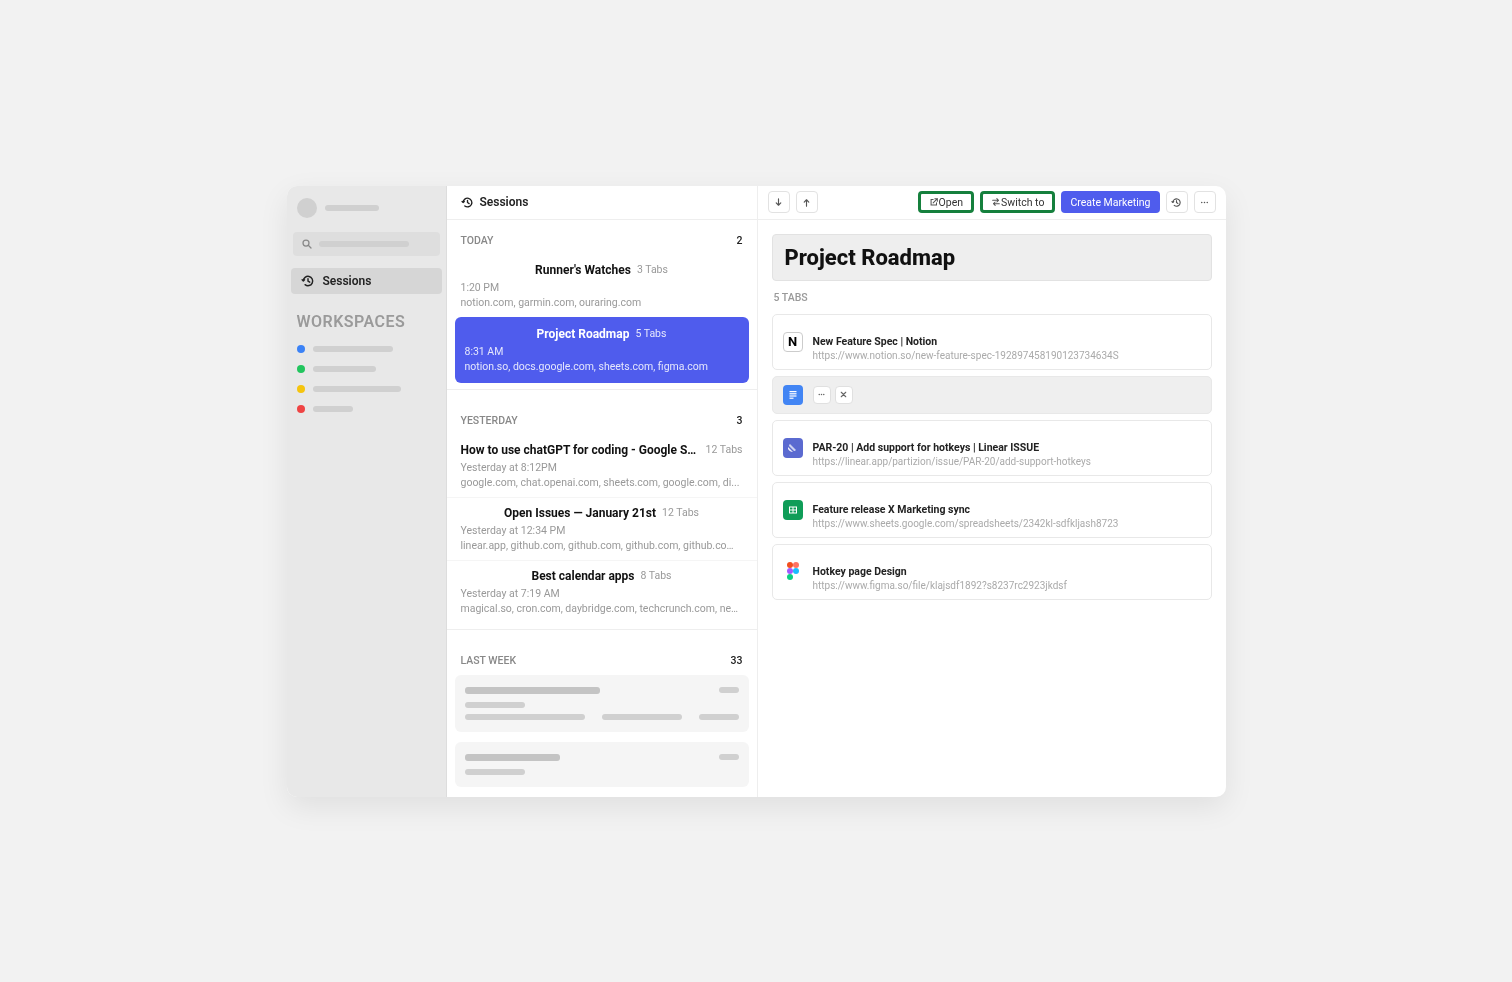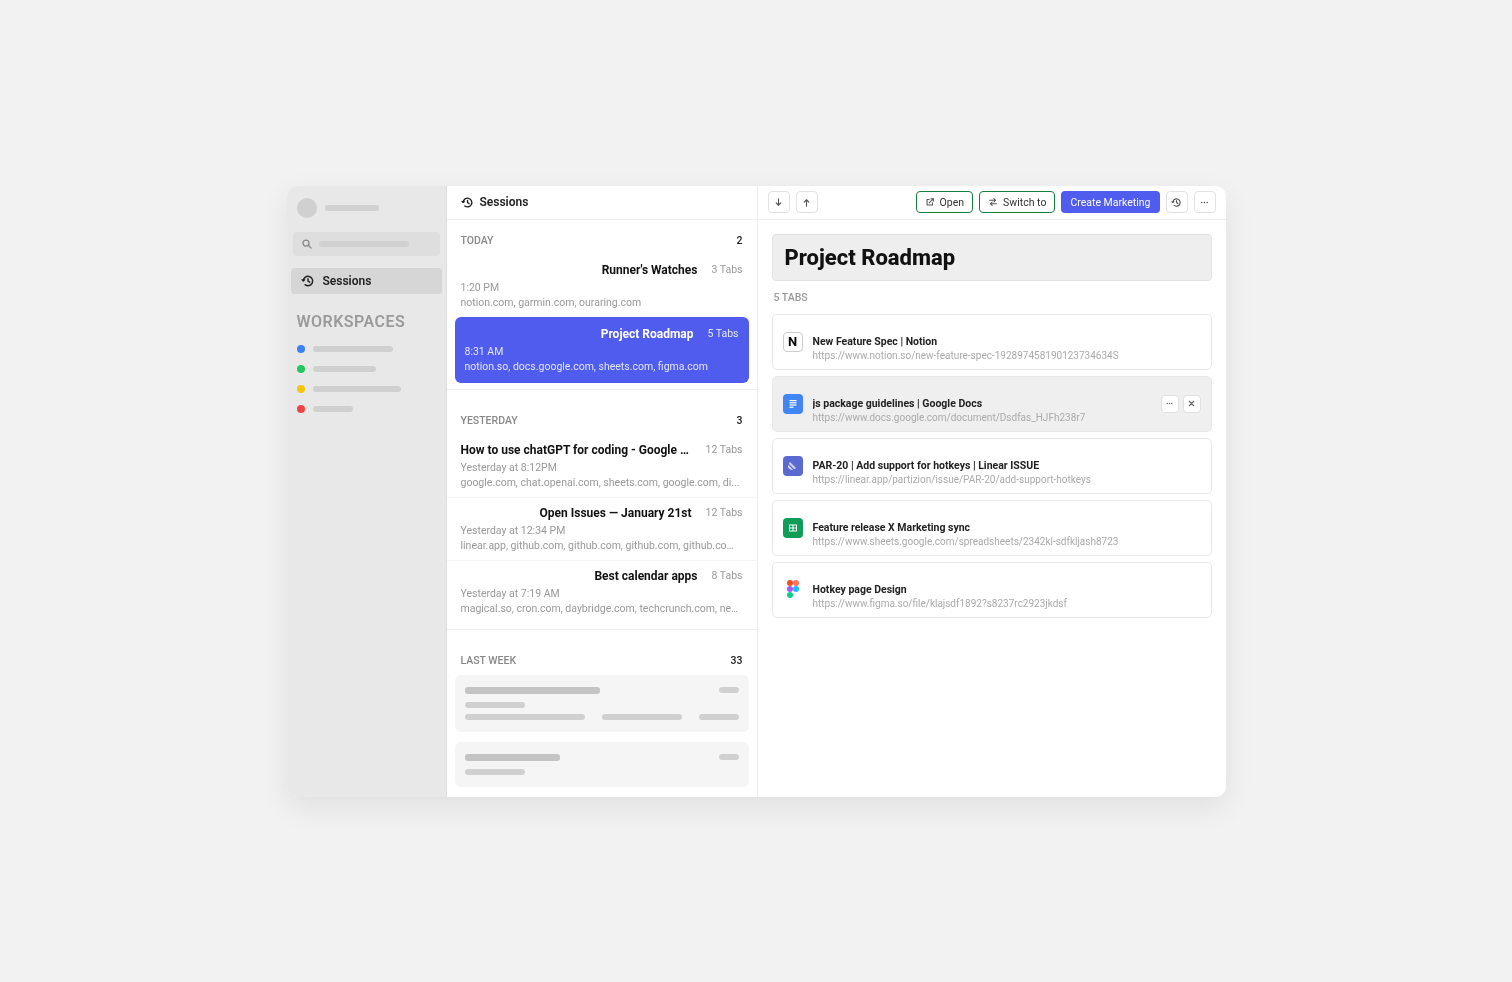--- a/index.html
+++ b/index.html
@@ -220,12 +220,11 @@
   .icon-btn svg { width: 11px; height: 11px; }
   .text-btn {
     height: 22px;
-    border: 1px solid #15803d;
+    border: 3px solid #15803d;
     border-radius: 4px;
     padding: 0 8px;
     display: flex;
     align-items: center;
-    gap: 5px;
     font-size: 10.5px;
     color: #333;
     cursor: pointer;

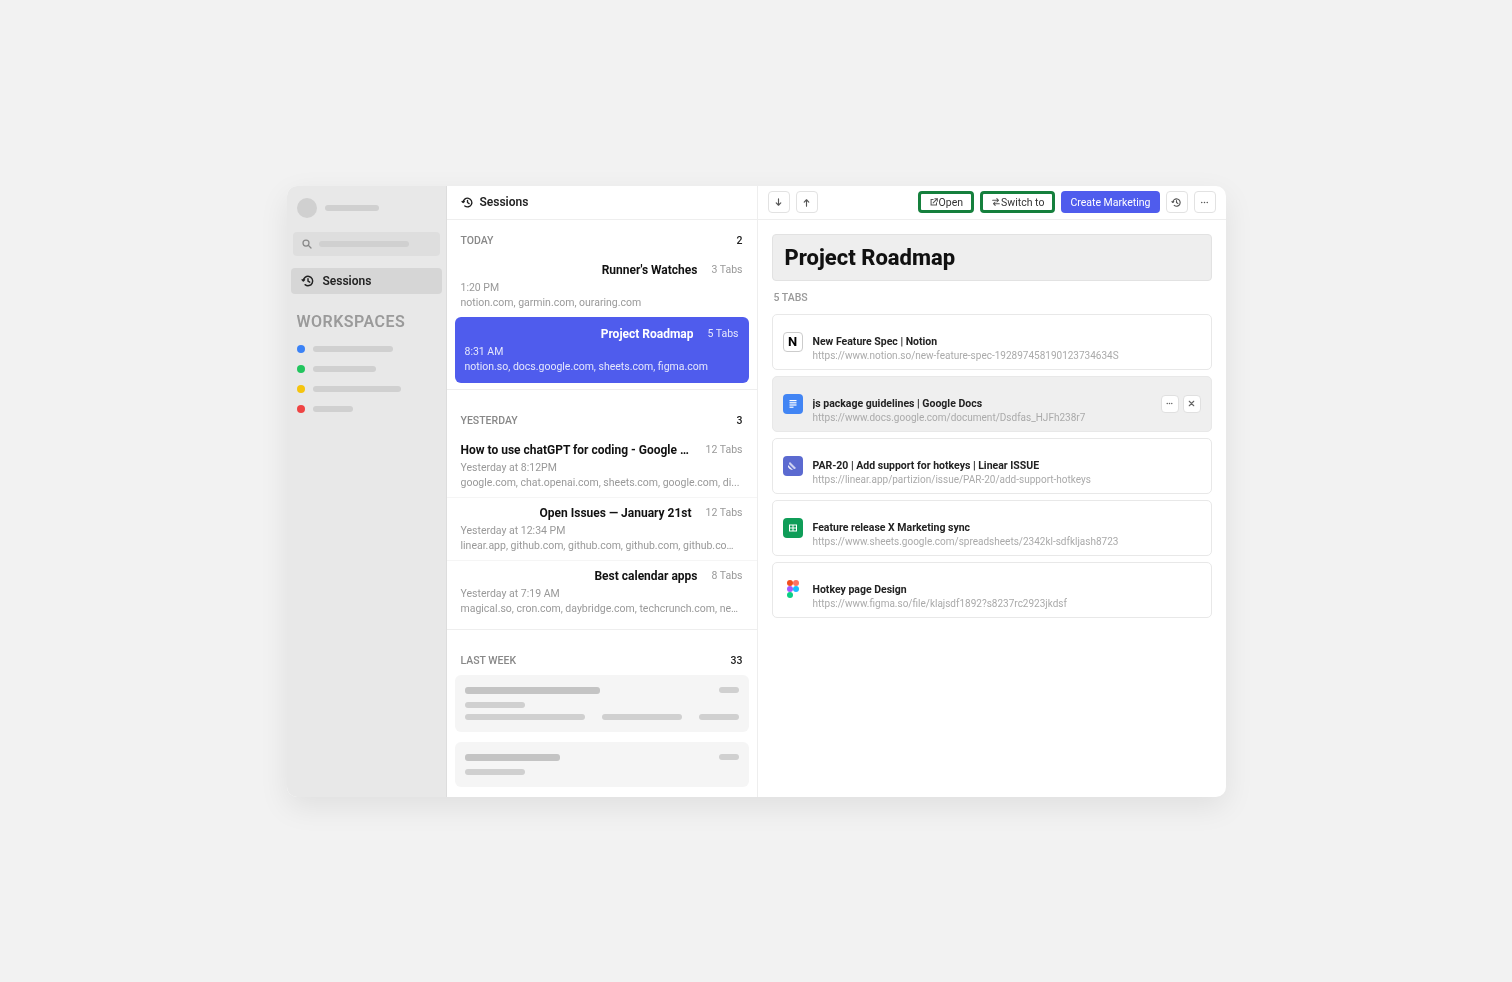--- a/index.html
+++ b/index.html
@@ -137,9 +137,9 @@
   }
   .session-top {
     display: flex;
-    justify-content: flex-end;
-    align-items: center;
-    gap: 14px;
+    justify-content: center;
+    align-items: center;
+    gap: 6px;
   }
   .s-title {
     font-size: 12px;

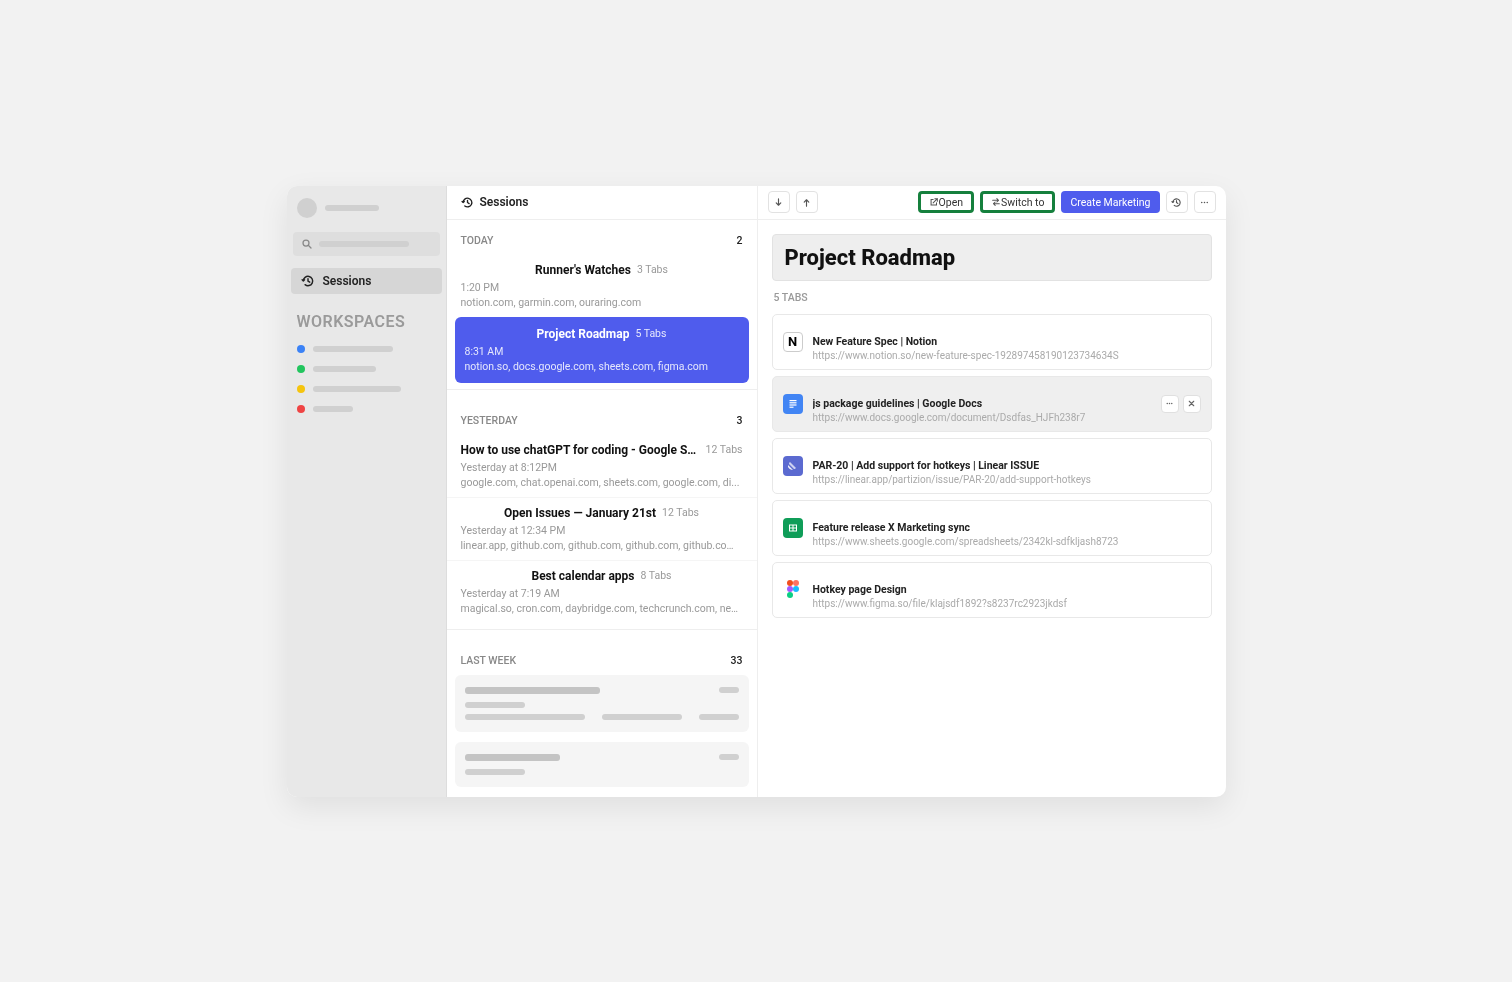--- a/index.html
+++ b/index.html
@@ -526,10 +526,6 @@
                 <rect x="2.5" y="7.4" width="7" height="1.2" fill="#fff"></rect>
                 <rect x="2.5" y="9.6" width="4" height="1.2" fill="#fff"></rect>
               </svg>
-          </div>
-          <div class="tab-text">
-            <div class="tab-title">js package guidelines | Google Docs</div>
-            <div class="tab-url">https://www.docs.google.com/document/Dsdfas_HJFh238r7</div>
           </div>
           <div class="item-actions">
             <div class="mini-btn">

